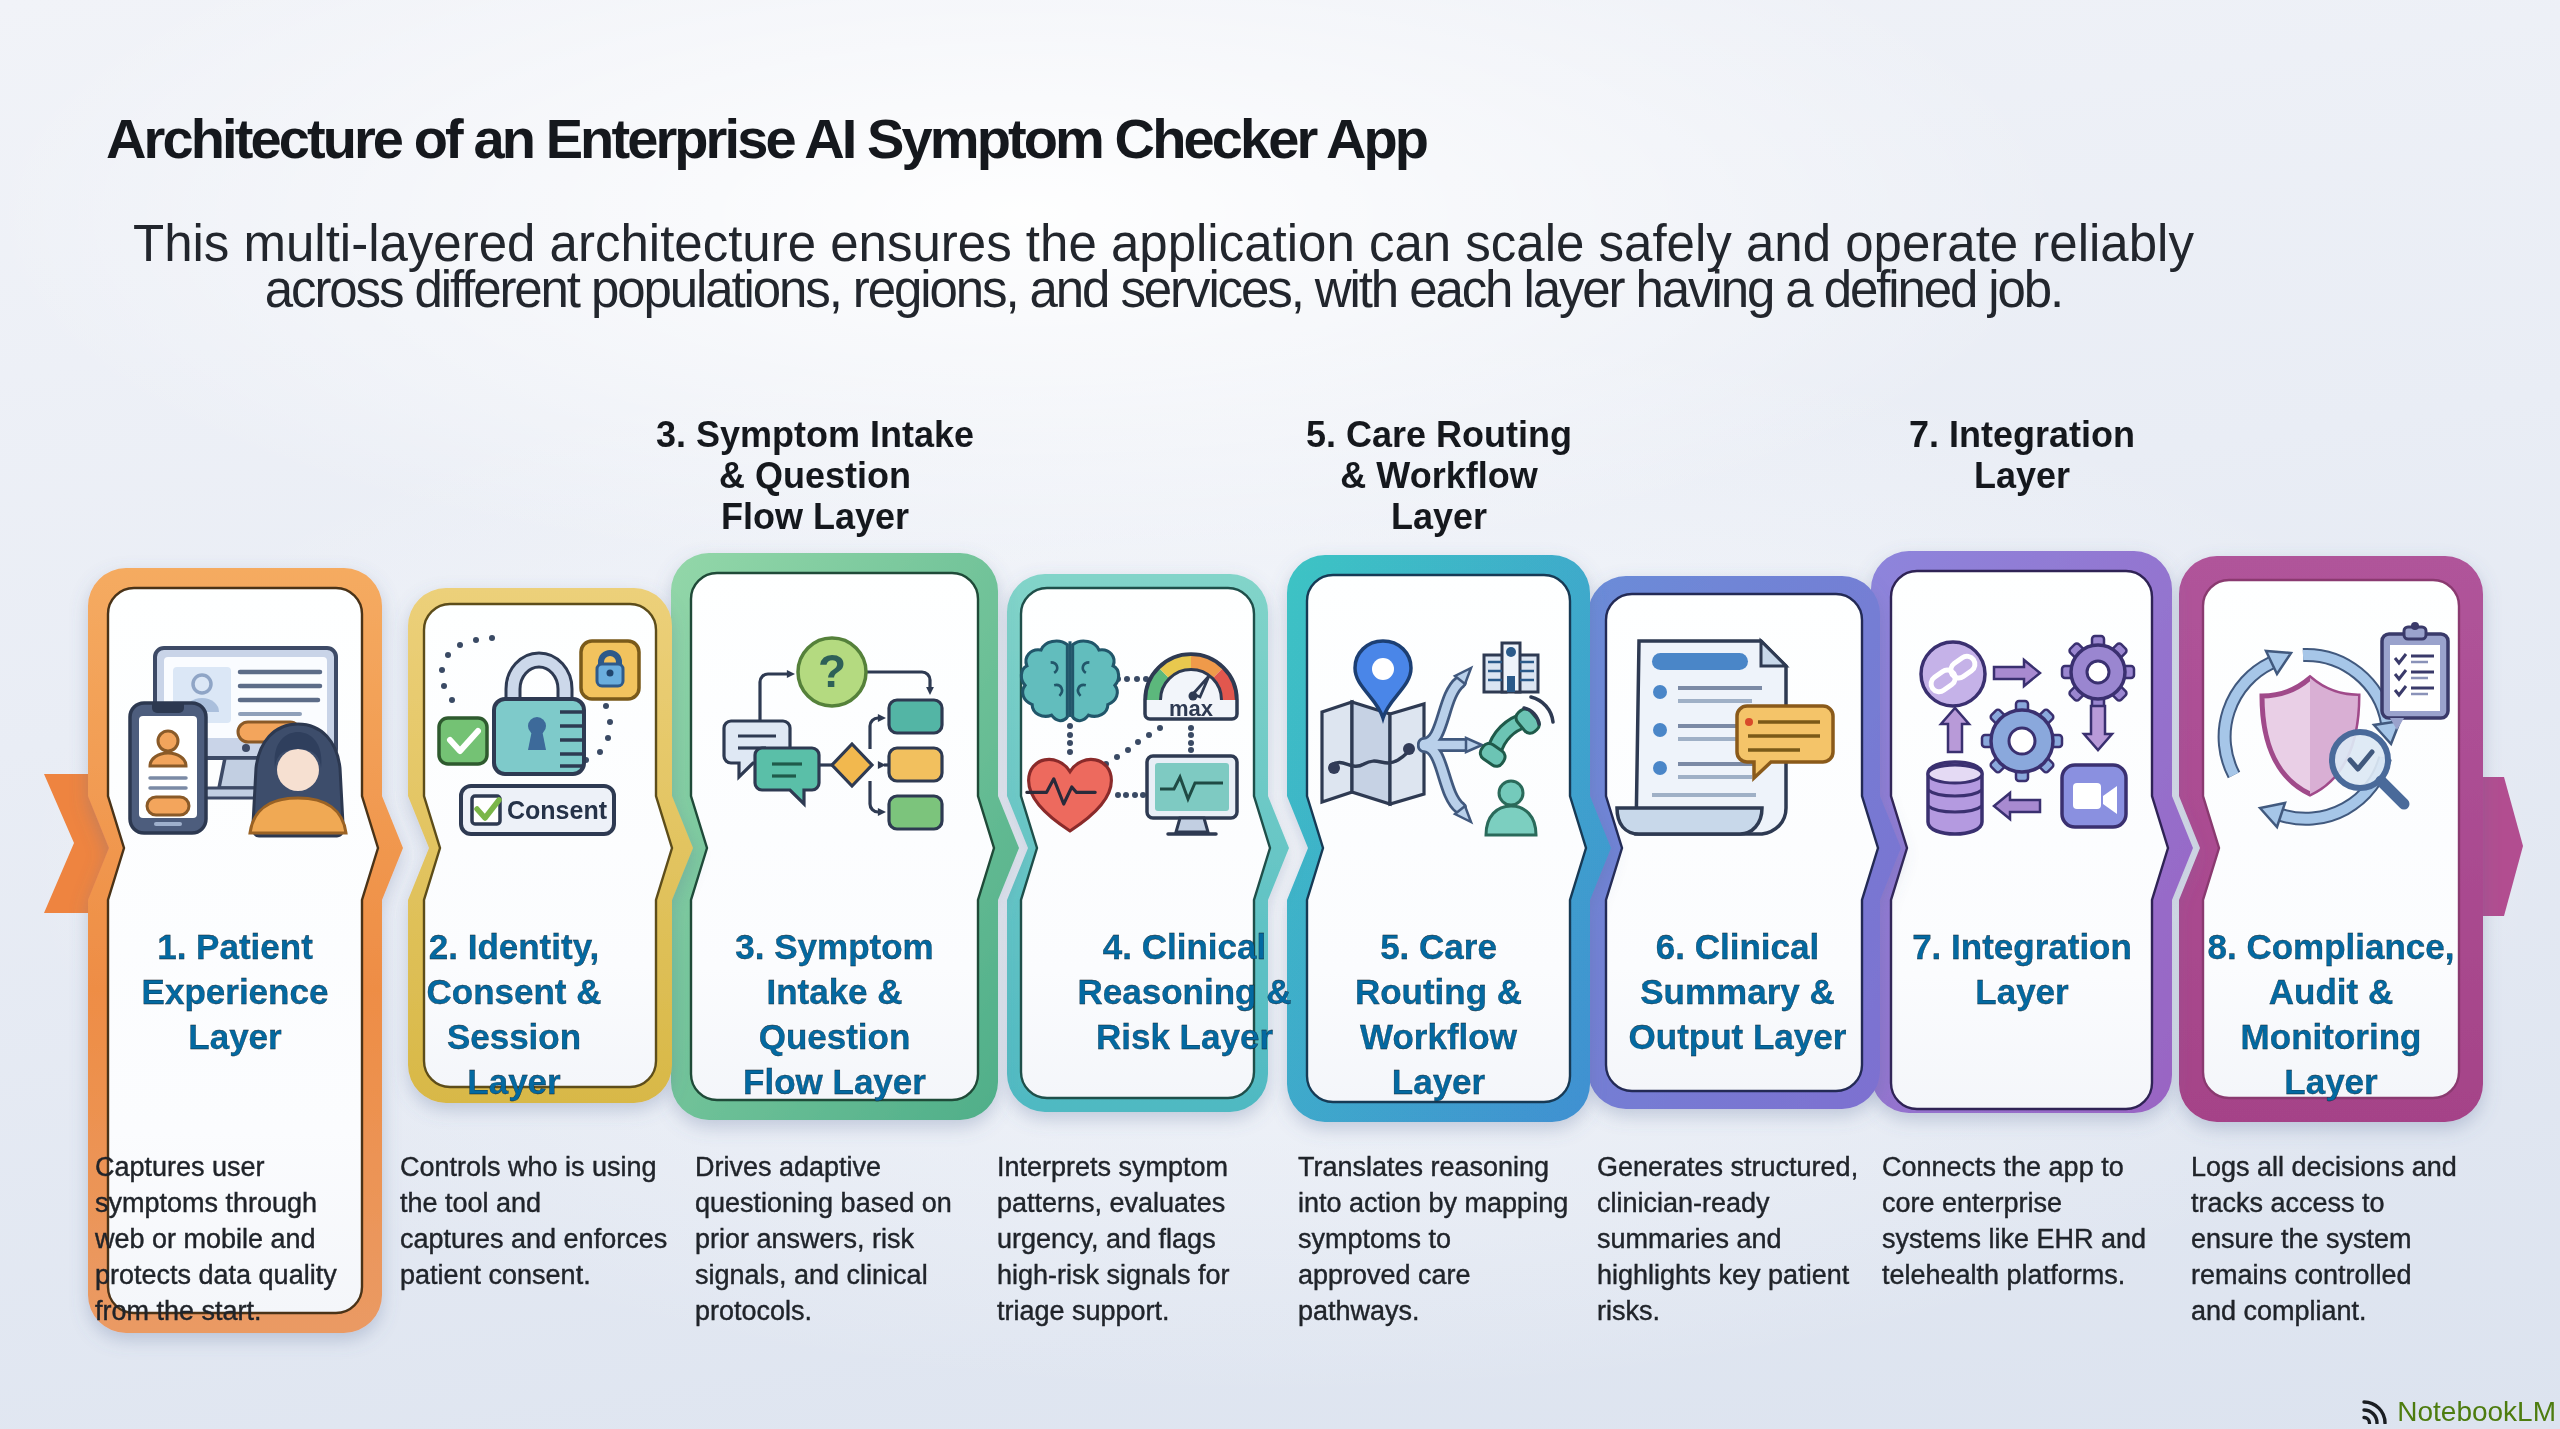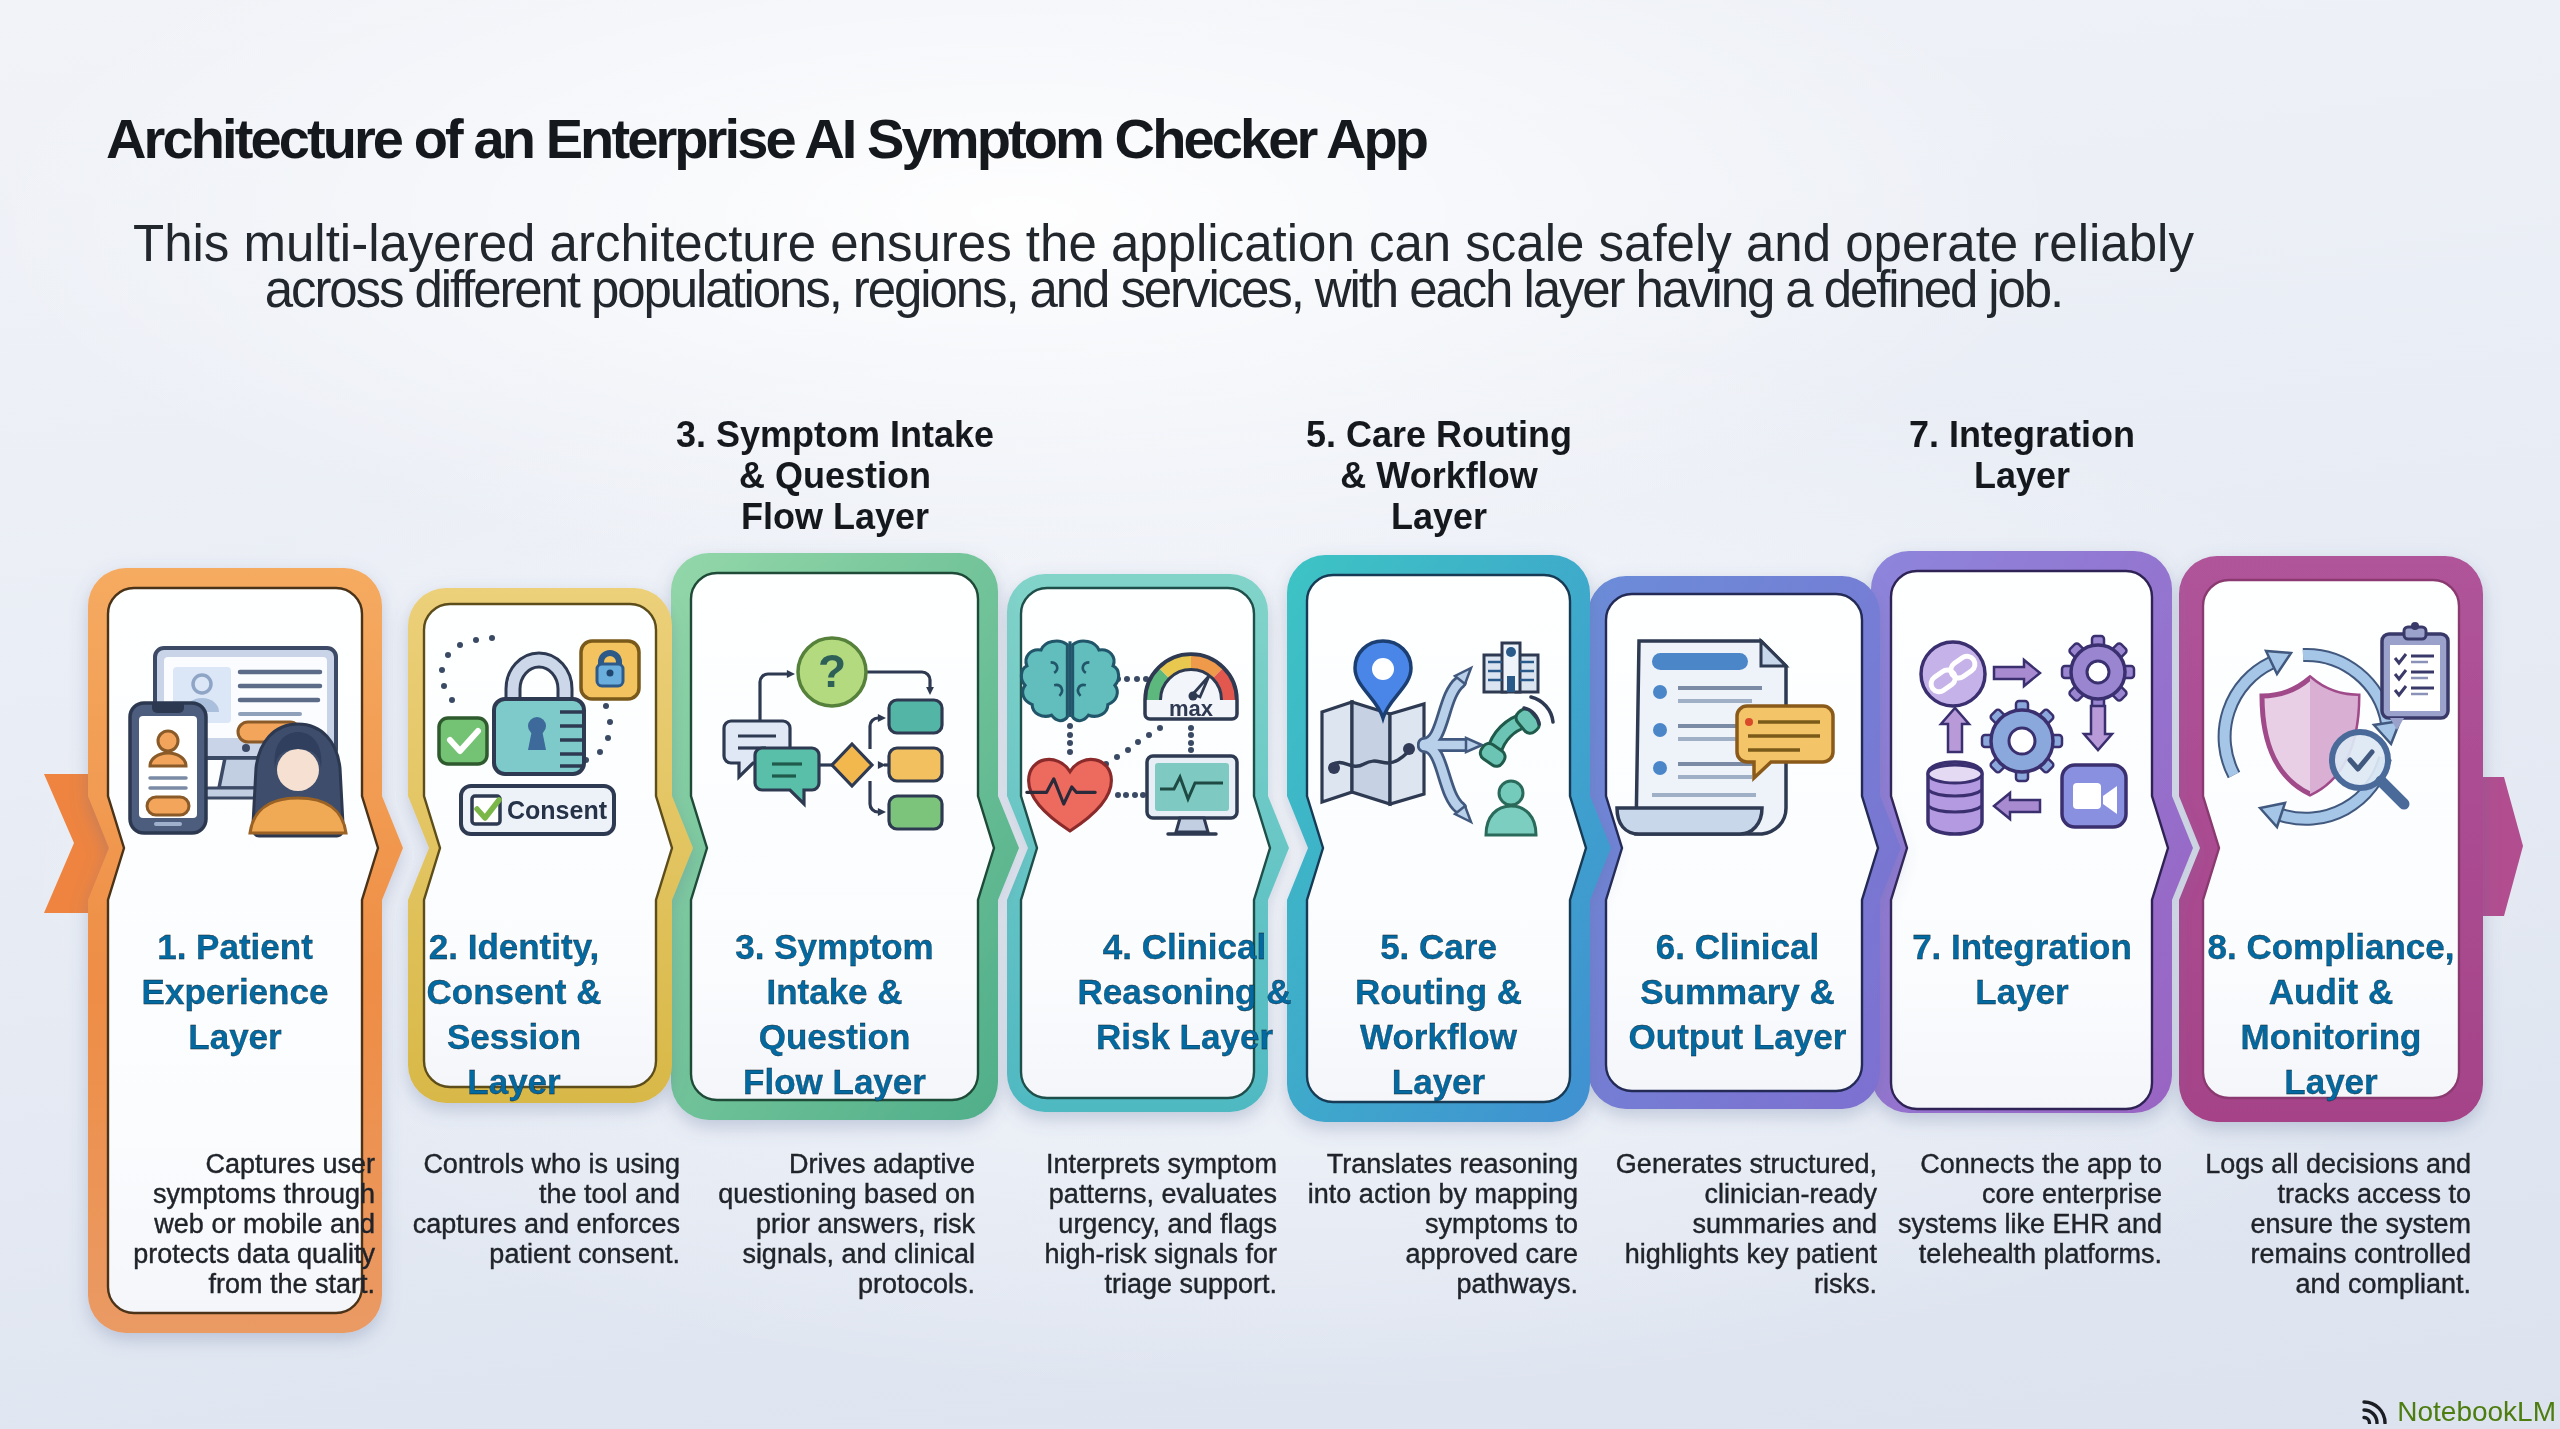--- a/index.html
+++ b/index.html
@@ -395,7 +395,7 @@
 </svg>
 <div class="title">Architecture of an Enterprise AI Symptom Checker App</div>
 <div class="subtitle">This multi-layered architecture ensures the application can scale safely and operate reliably<br><span style="letter-spacing:-2.1px">across different populations, regions, and services, with each layer having a defined job.</span></div>
-<div class="lbl" style="left:672px;top:414px;width:326px">3. Symptom Intake<br>&amp; Question<br>Flow Layer</div>
+<div class="lbl" style="left:652px;top:414px;width:326px">3. Symptom Intake<br>&amp; Question<br>Flow Layer</div>
 <div class="lbl" style="left:1276px;top:414px;width:326px">5. Care Routing<br>&amp; Workflow<br>Layer</div>
 <div class="lbl" style="left:1859px;top:414px;width:326px">7. Integration<br>Layer</div>
 <div class="ct" style="left:88px;top:924px;width:294px">1. Patient<br>Experience<br>Layer</div>

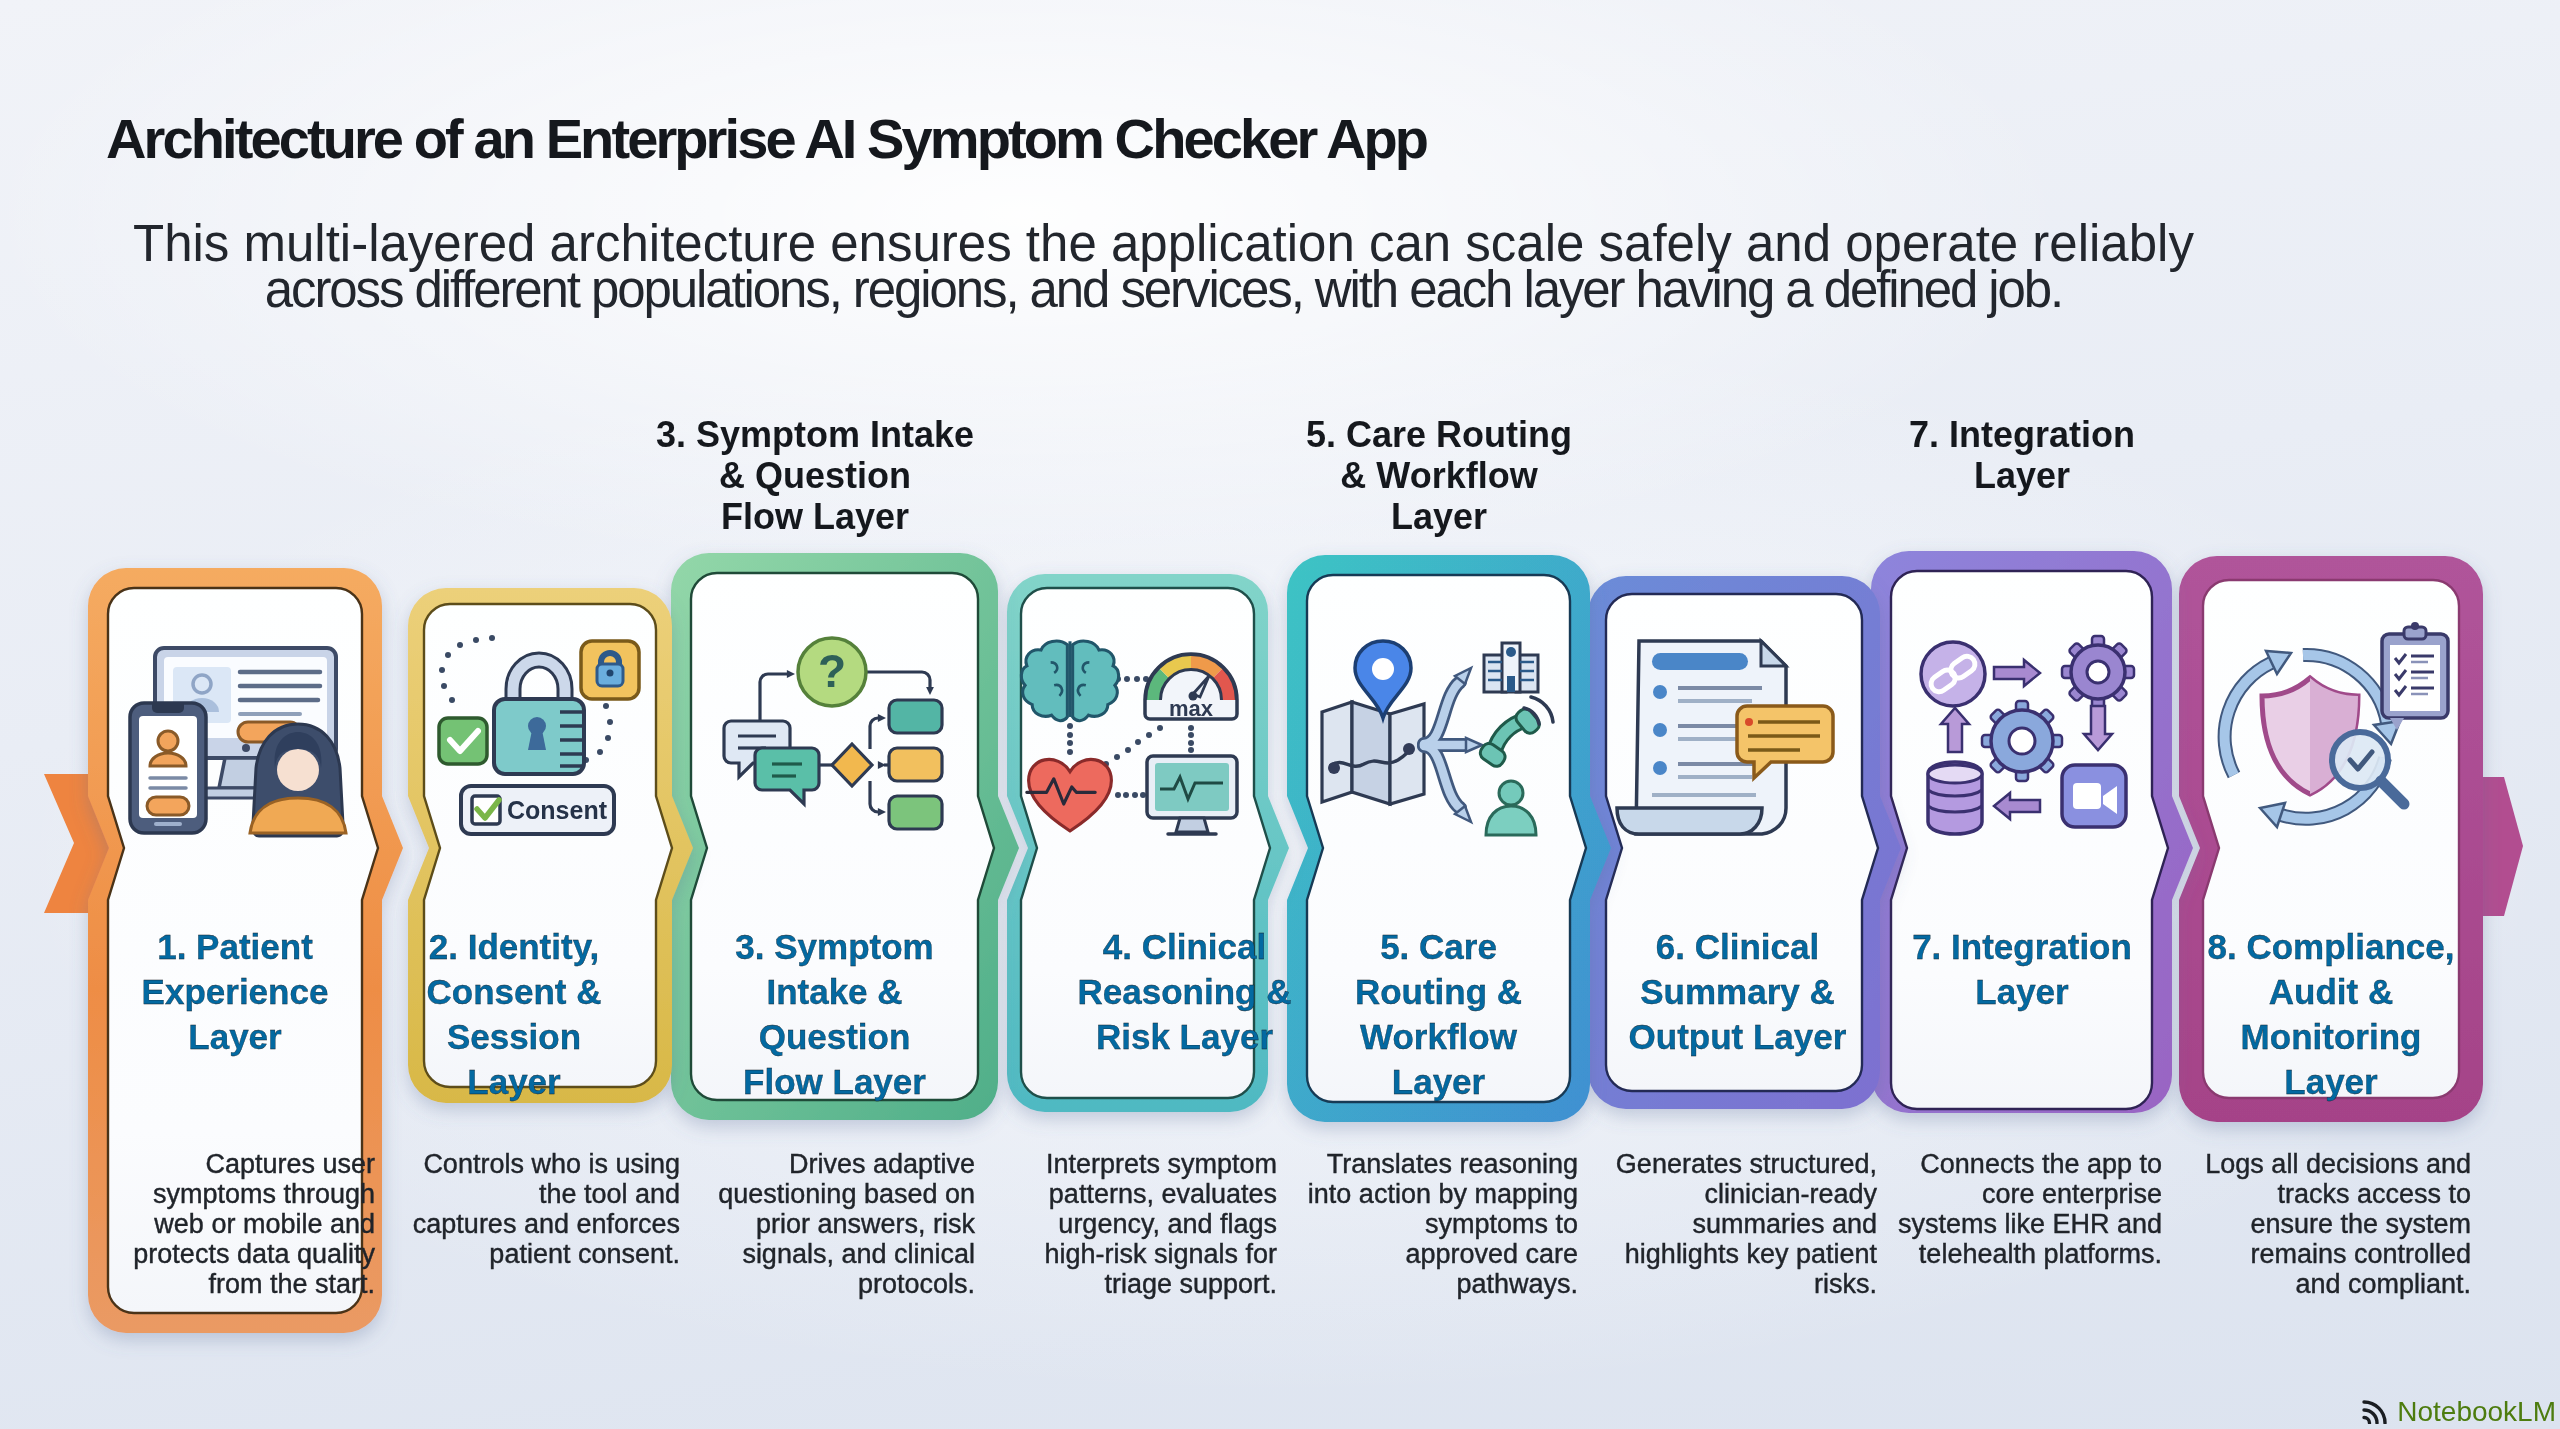--- a/index.html
+++ b/index.html
@@ -31,8 +31,8 @@
   -webkit-text-stroke:0.3px #191c20;
 }
 .ds {
-  position:absolute; text-align:right;
-  font-size:27px; line-height:30px; color:#20242a;
+  position:absolute; text-align:left;
+  font-size:27px; line-height:36px; color:#20242a;
   -webkit-text-stroke:0.4px #20242a;
 }
 .footer {

